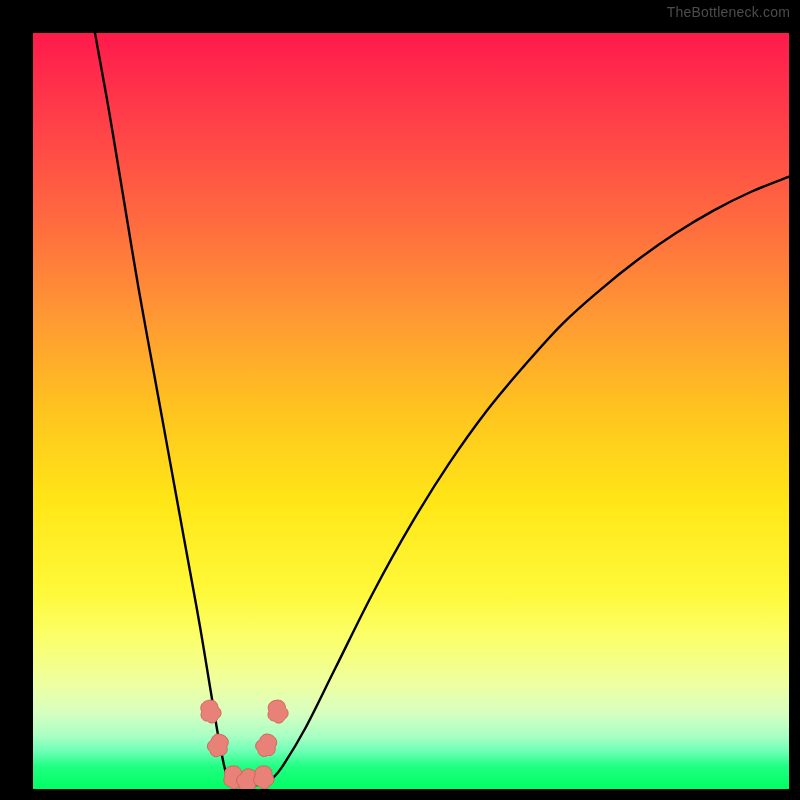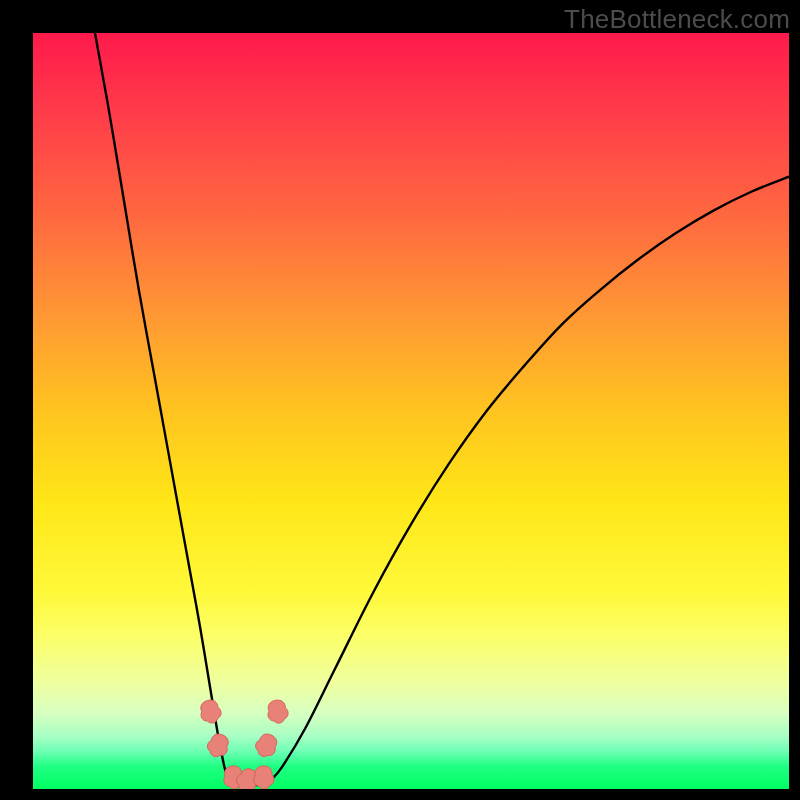--- a/index.html
+++ b/index.html
@@ -59,7 +59,7 @@
     top: 4px;
     right: 10px;
     color: #4c4c4c;
-    font-size: 26px;
+    font-size: 14px;
     font-weight: 500;
     letter-spacing: 0.2px;
     user-select: none;

